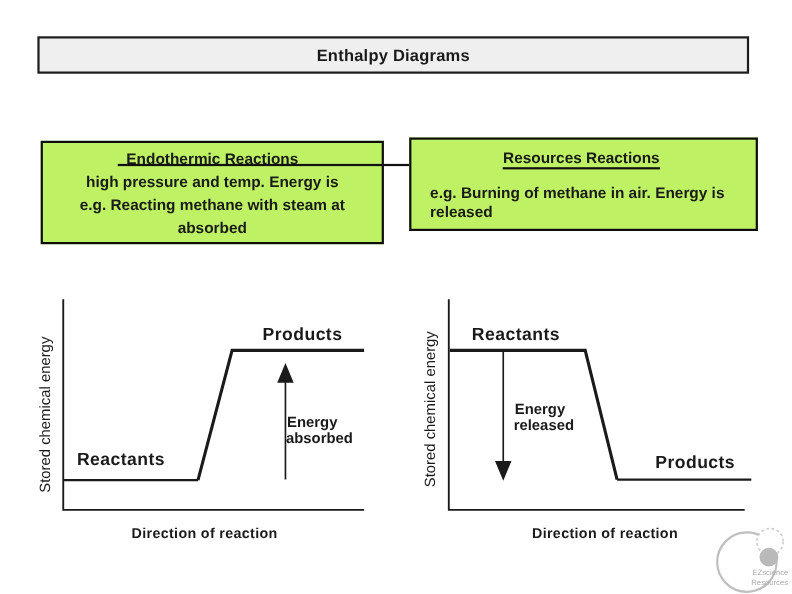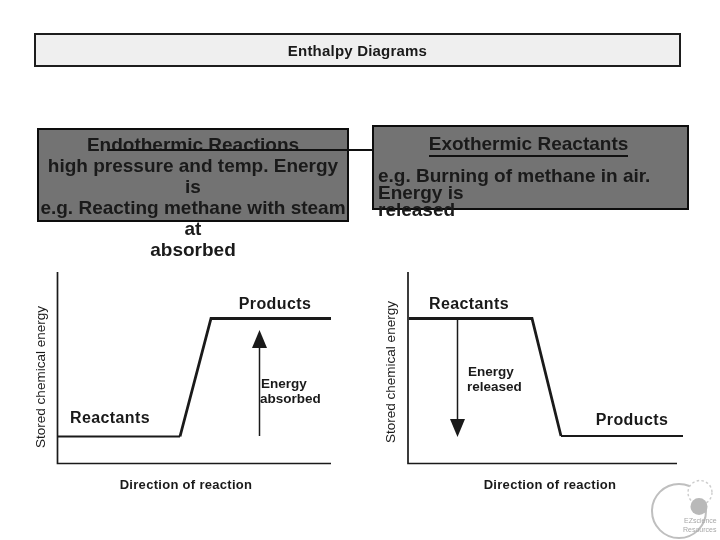--- a/index.html
+++ b/index.html
@@ -23,11 +23,11 @@
   }
   .info-box {
     position: absolute;
-    background: #737373;
+    background: #bef264;
     border: 2.5px solid #0d0d0d;
     box-sizing: border-box;
     font-weight: 700;
-    font-size: 19px;
+    font-size: 14px;
   }
   .info-box.endo {
     left: 37px; top: 128px;

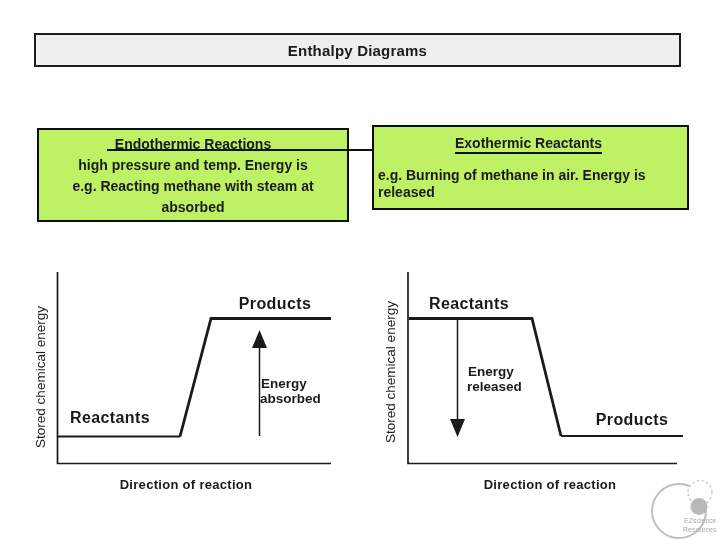--- a/index.html
+++ b/index.html
@@ -92,7 +92,7 @@
 
   <div class="info-box exo">
     <div class="exo-title-row">
-      <span class="underlined">Exothermic Reactants</span>
+      <span class="underlined">Resources Reactions</span>
     </div>
     <div class="box-line">e.g. Burning of methane in air. Energy is</div>
     <div class="box-line">released</div>

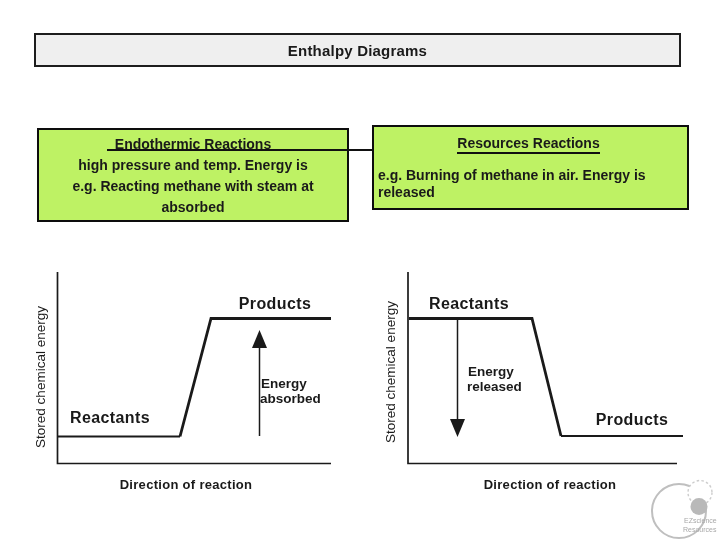--- a/index.html
+++ b/index.html
@@ -43,7 +43,7 @@
   }
   .exo-title-row { text-align: center; line-height: 21px; margin-bottom: 13px; }
   .underlined { border-bottom: 2px solid #111; padding-bottom: 1px; }
-  .info-box.exo .box-line { line-height: 17px; text-align: left; }
+  .info-box.exo .box-line { line-height: 17px; text-align: left; margin-left: 13px; }
   .connector-line {
     position: absolute;
     left: 107px; top: 148.5px;

